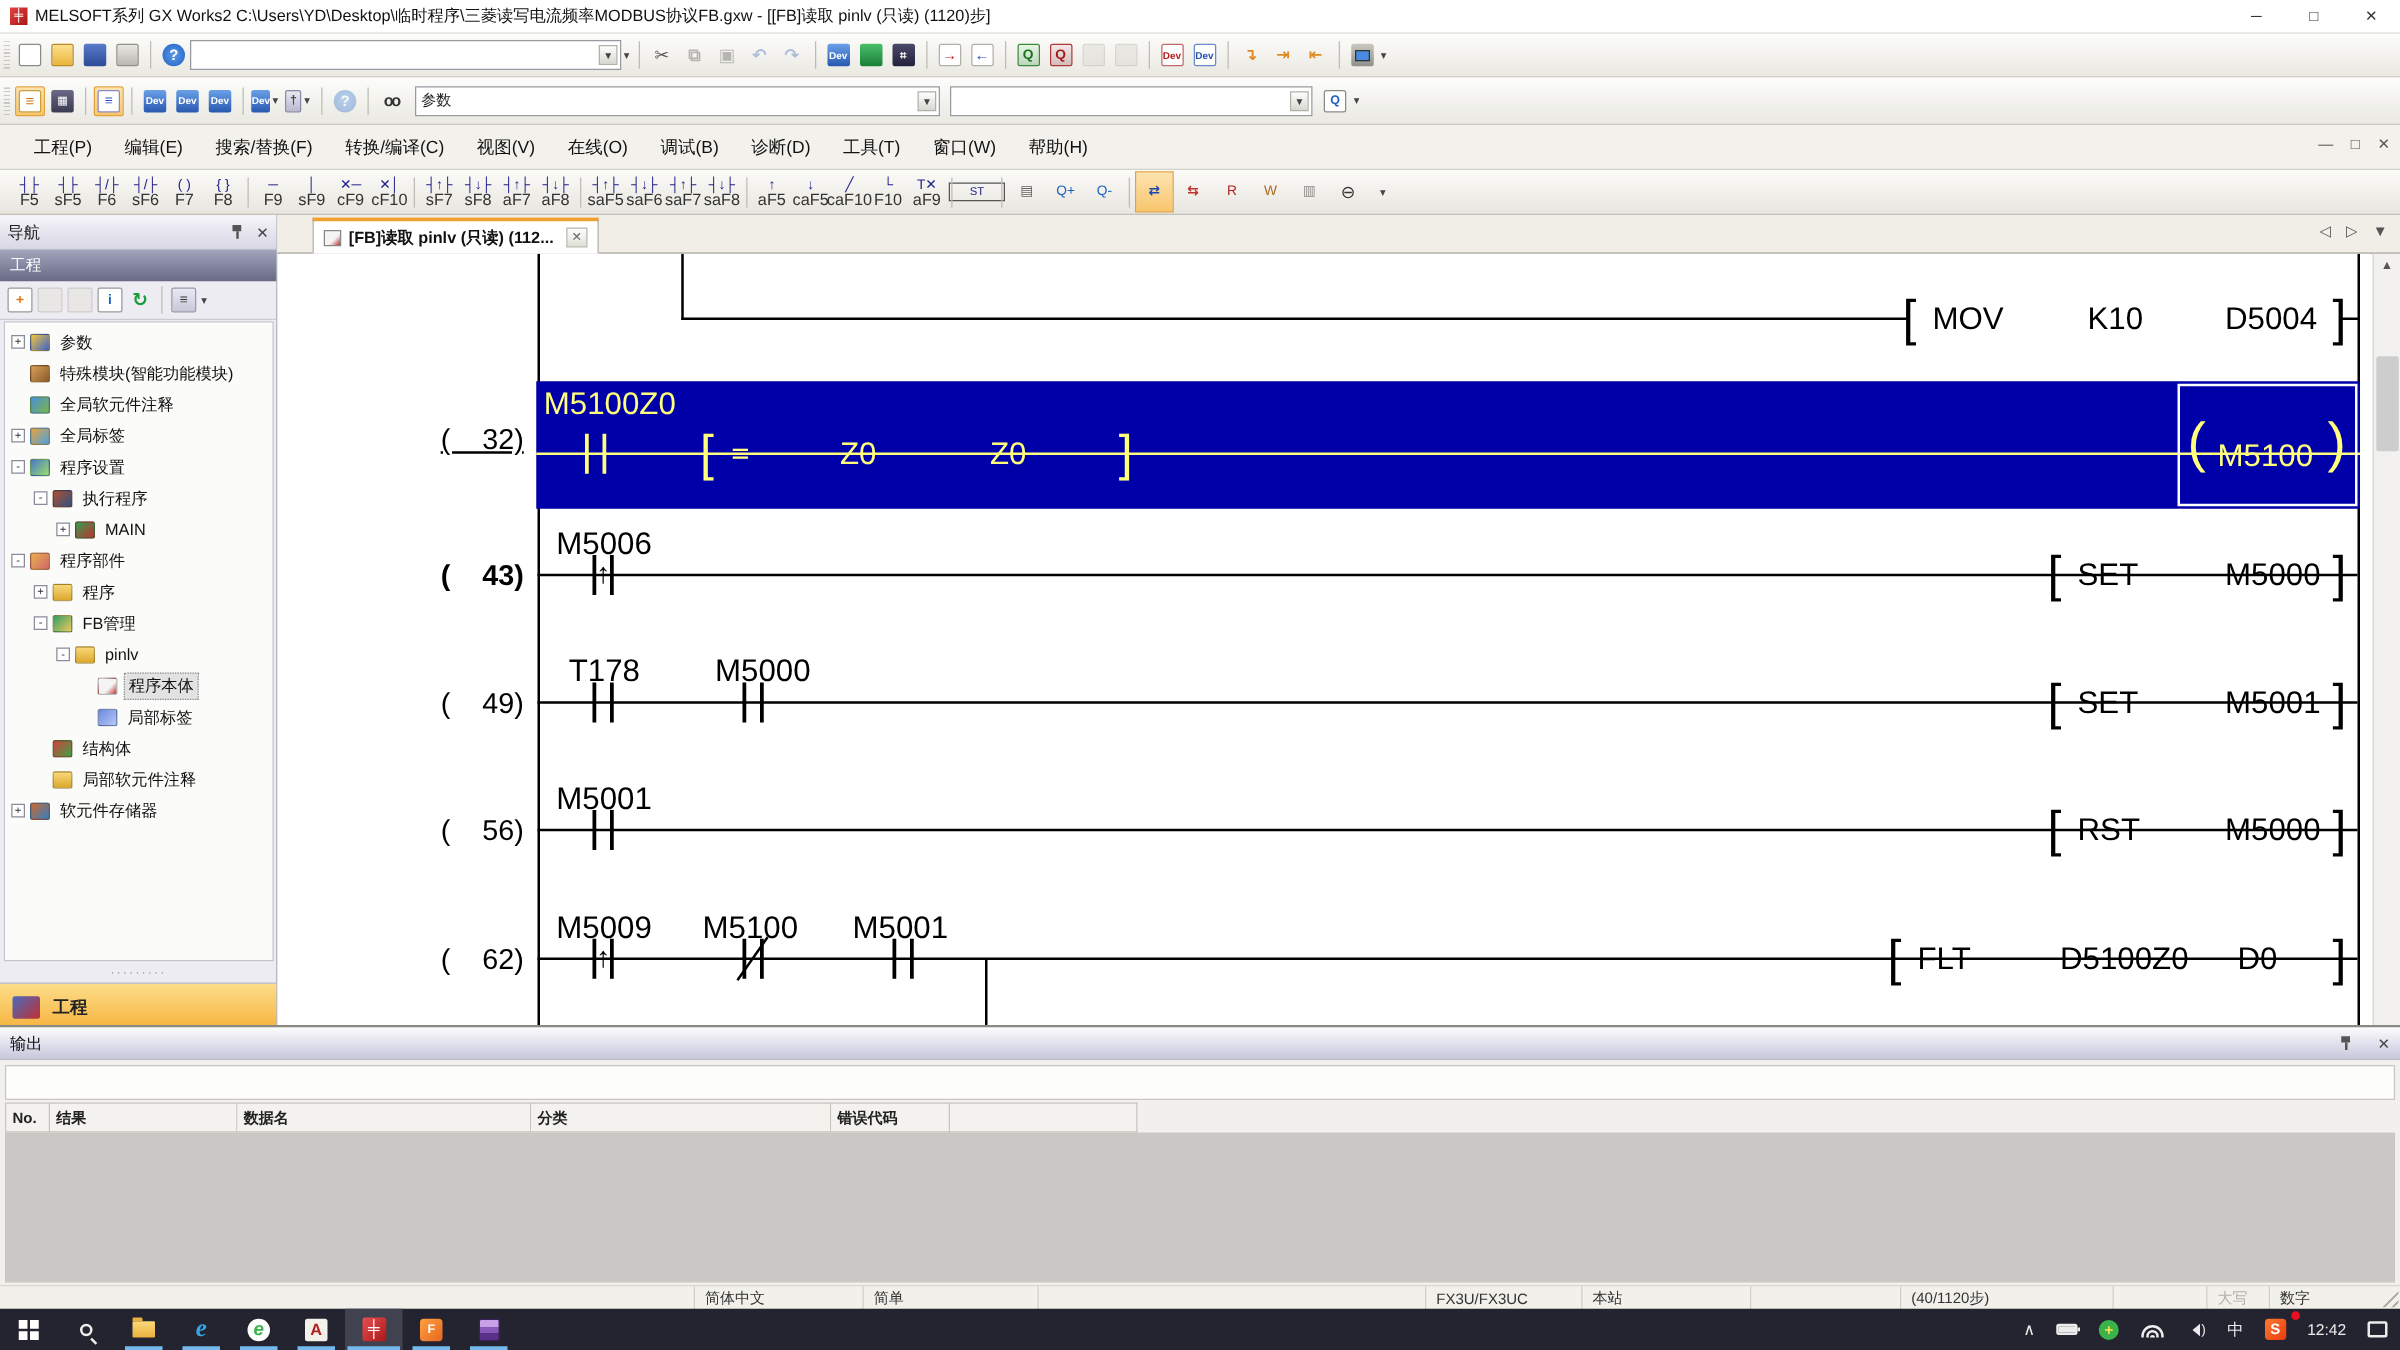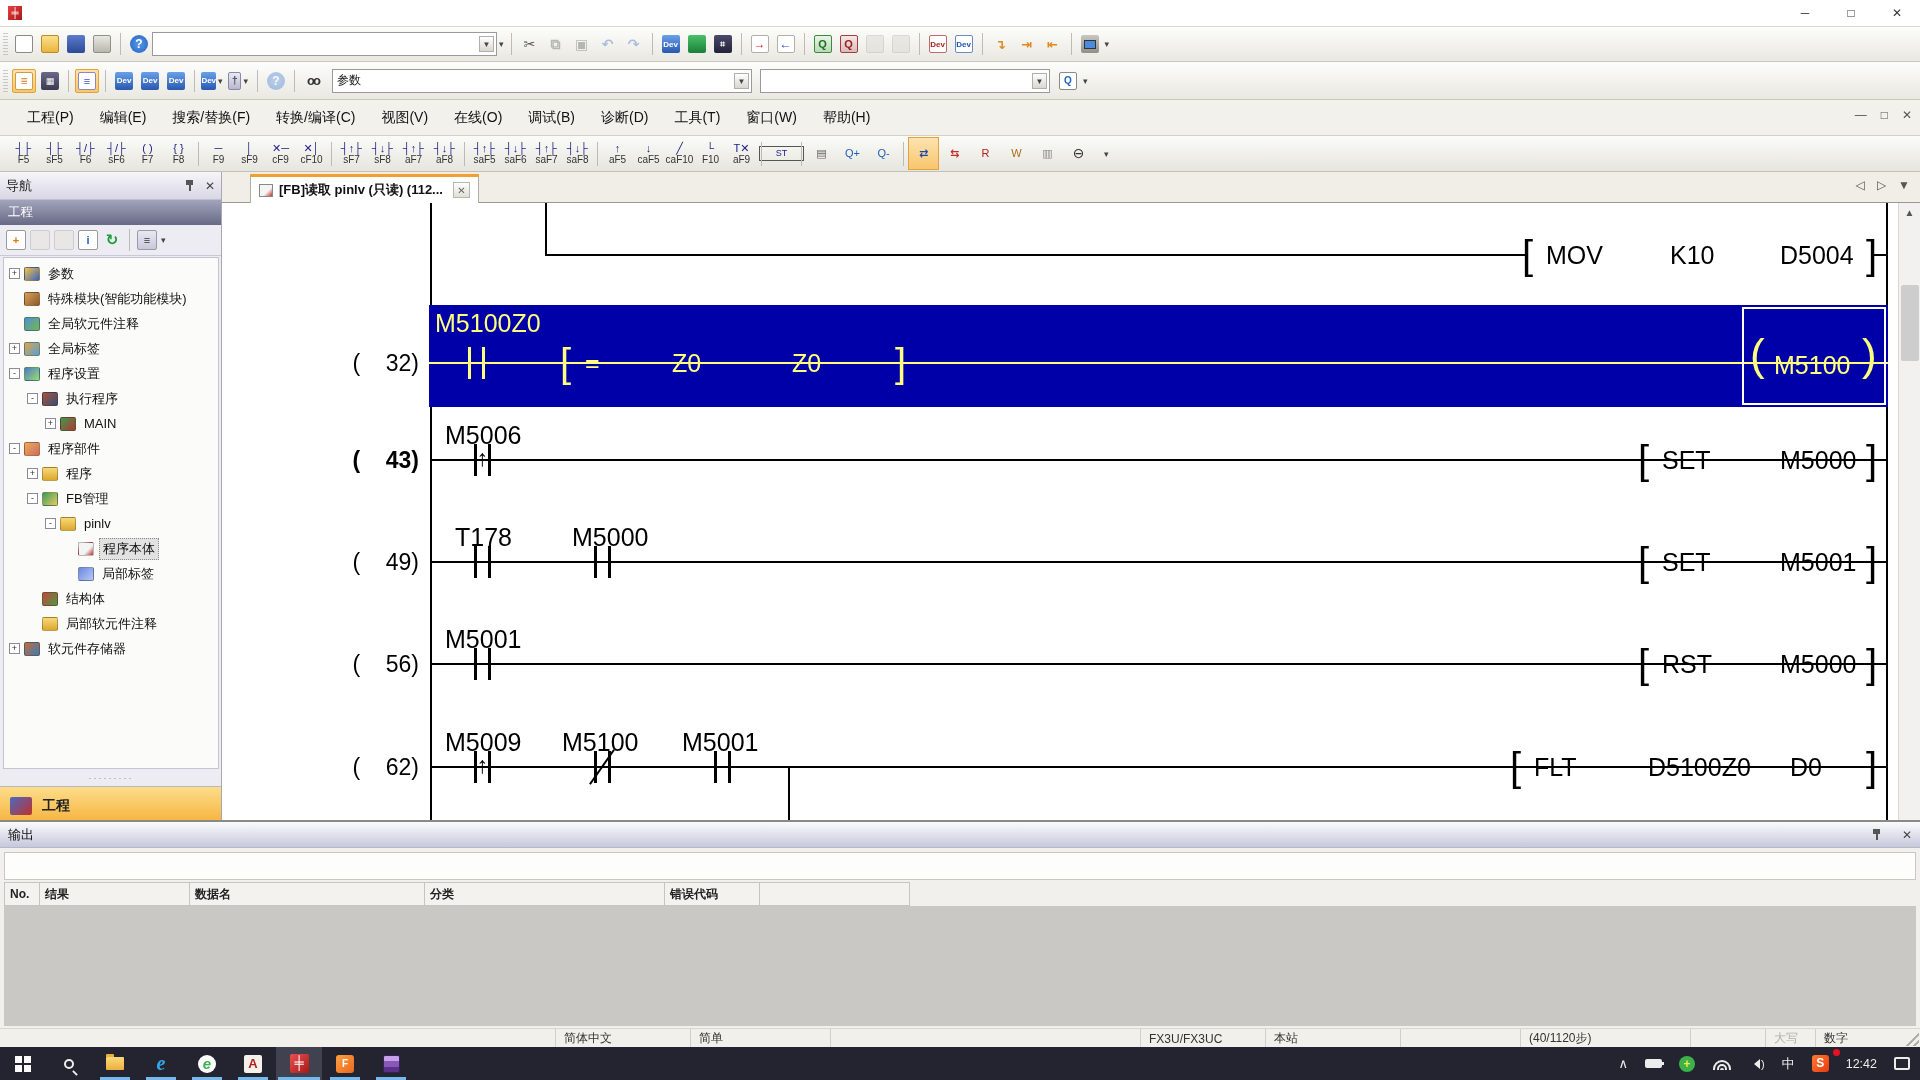--- a/index.html
+++ b/index.html
@@ -239,6 +239,7 @@
 
   <div id="titlebar">
     <div class="appicon">╪</div>
+    <div class="ttext">MELSOFT系列 GX Works2 C:\Users\YD\Desktop\临时程序\三菱读写电流频率MODBUS协议FB.gxw - [[FB]读取 pinlv (只读) (1120)步]</div>
     <div id="wincontrols">
       <div class="wc">─</div>
       <div class="wc">□</div>

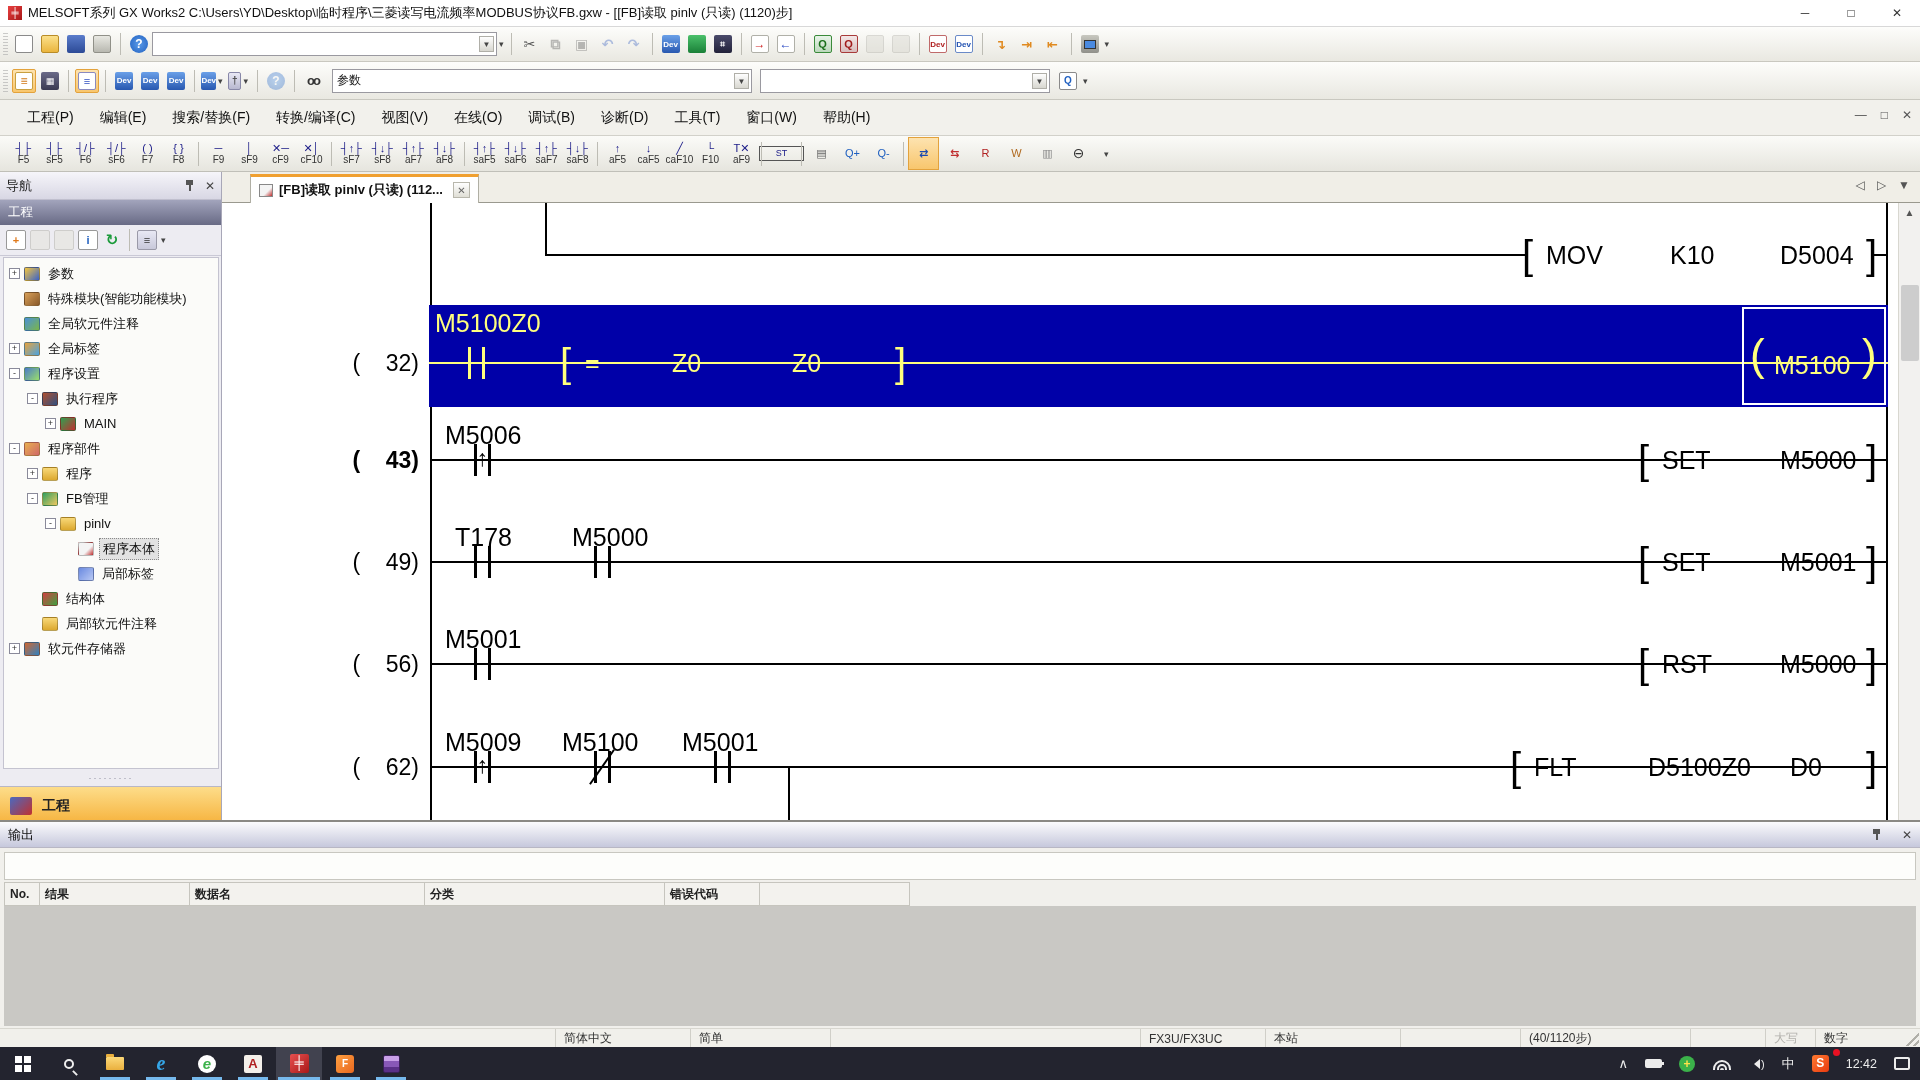--- a/index.html
+++ b/index.html
@@ -74,7 +74,7 @@
     background:linear-gradient(#fbfbf8,#e6e5de); border-bottom:1px solid #c0bfb8; display:flex; align-items:flex-start; padding:1px 0 0 8px; }
   .ltb { width:31px; height:33px; display:flex; flex-direction:column; align-items:center; justify-content:center; border:1px solid transparent; }
   .ltb-sym { font-size:11px; line-height:13px; color:#20208a; white-space:nowrap; }
-  .ltb-key { font-size:10px; line-height:10px; color:#333; }
+  .ltb-key { font-size:13px; line-height:10px; color:#333; }
   .ltb-key:empty { display:none; }
   .ltb.grp { margin-left:9px; position:relative; }
   .ltb.grp::before { content:""; position:absolute; left:-6px; top:4px; width:1px; height:24px; background:#bdbcb4; }

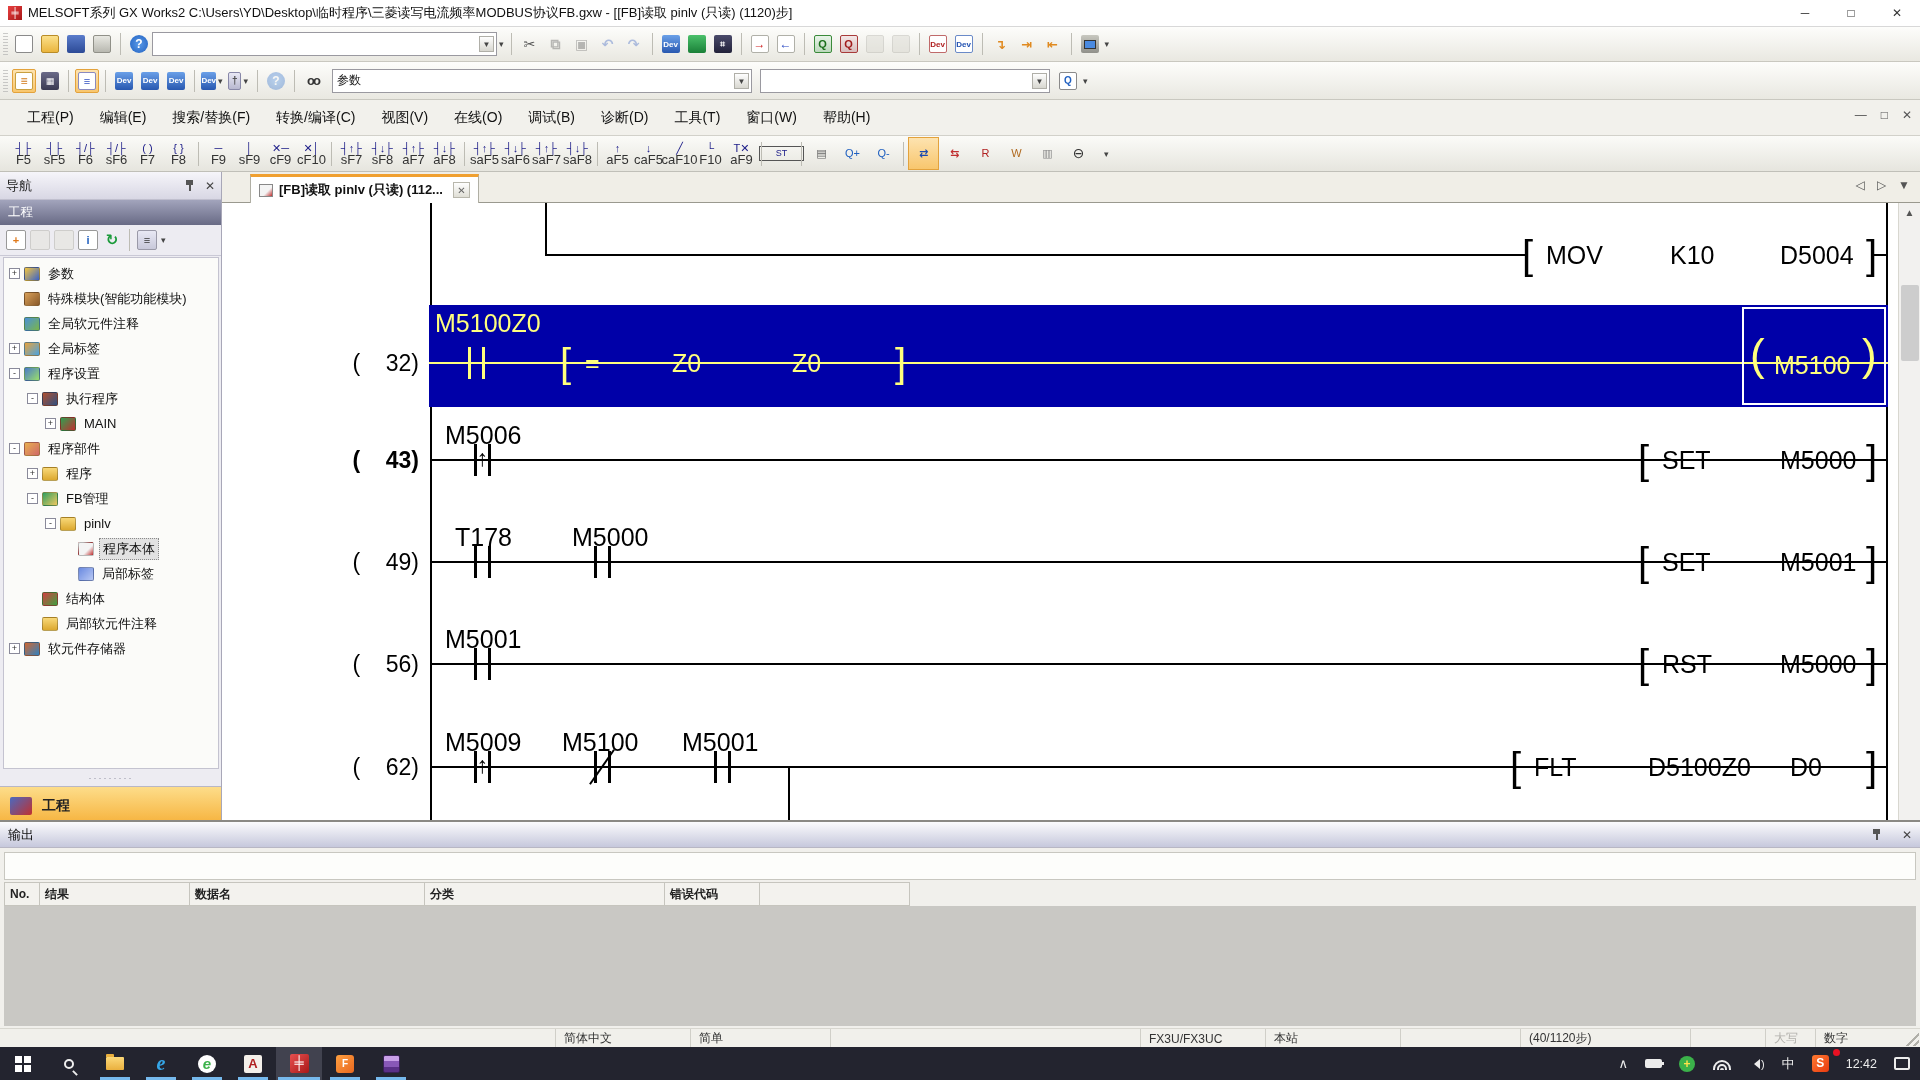--- a/index.html
+++ b/index.html
@@ -722,7 +722,7 @@
         <span class="bracket" style="left:1642px; top:32px;">]</span>
       </div>
 
-      <span class="rnum" style="top:147px;">(    32)</span>
+      <span class="rnum" style="top:135px;text-decoration:underline;">(    32)</span>
       <div id="selrow">
         <span class="devlbl" style="left:6px; top:4px;">M5100Z0</span>
         <div class="wire" style="left:0; top:57px; width:1459px;"></div>

